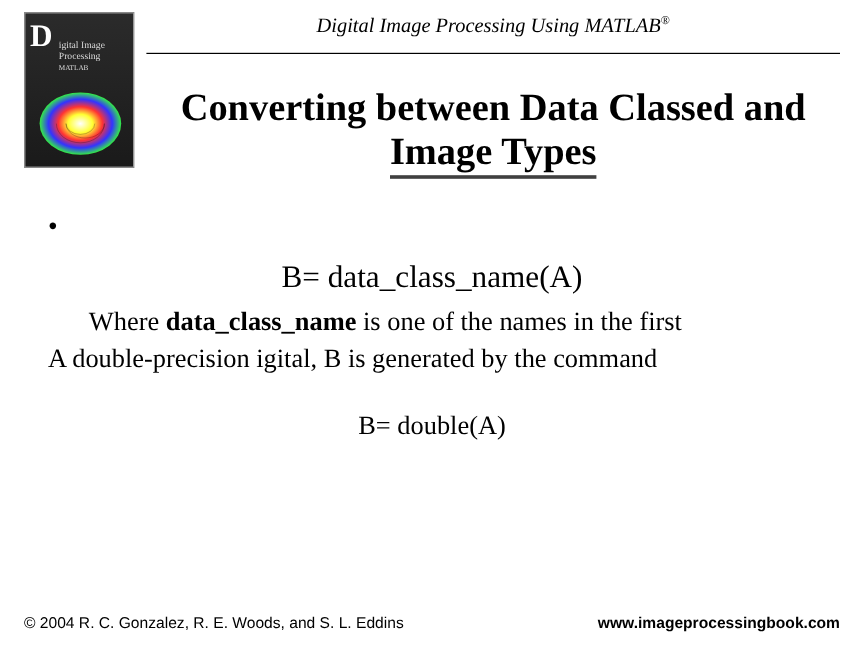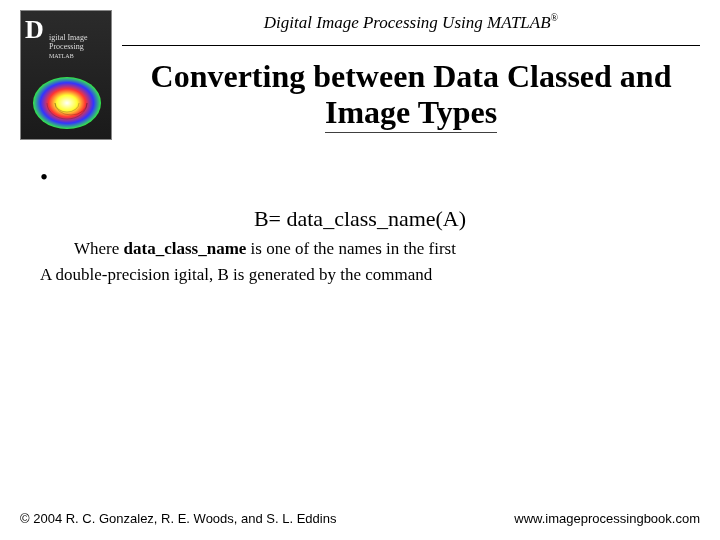--- a/index.html
+++ b/index.html
@@ -14,7 +14,7 @@
   .header-text-area { flex: 1 1 auto; }
   .running-head { font-style: italic; font-size: 17px; text-align: center; margin-top: 2px; border-bottom: 1px solid #000; padding-bottom: 12px; position: relative; }
   .running-head .reg { font-style: normal; font-size: 10px; vertical-align: super; }
-  .slide-title { font-size: 32px; text-align: center; margin-top: 12px; line-height: 1.15; padding: 0 4px 6px 4px; }
+  .slide-title { font-size: 32px; text-align: center; margin-top: 26px; line-height: 1.15; padding: 0 4px 6px 4px; }
   .slide-title .uline { border-bottom: 1px solid #404040; padding-bottom: 2px; }
   .content { margin-top: 24px; padding: 0 20px; font-size: 23px; line-height: 1.25; }
   .bullet { display: flex; gap: 10px; margin-bottom: 12px; }

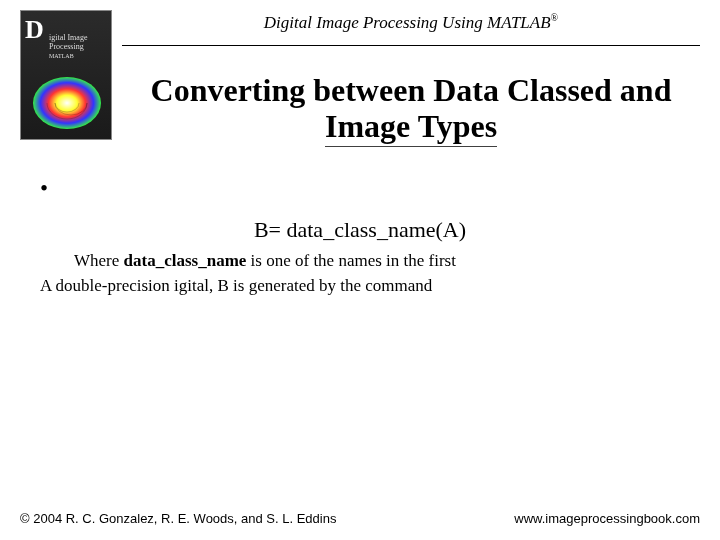--- a/index.html
+++ b/index.html
@@ -15,7 +15,7 @@
   .running-head { font-style: italic; font-size: 17px; text-align: center; margin-top: 2px; border-bottom: 1px solid #000; padding-bottom: 12px; position: relative; }
   .running-head .reg { font-style: normal; font-size: 10px; vertical-align: super; }
   .slide-title { font-size: 32px; text-align: center; margin-top: 26px; line-height: 1.15; padding: 0 4px 6px 4px; }
-  .slide-title .uline { border-bottom: 1px solid #404040; padding-bottom: 2px; }
+  .slide-title .uline { border-bottom: 3px solid #404040; padding-bottom: 2px; }
   .content { margin-top: 24px; padding: 0 20px; font-size: 23px; line-height: 1.25; }
   .bullet { display: flex; gap: 10px; margin-bottom: 12px; }
   .bullet .dot { flex: 0 0 auto; }

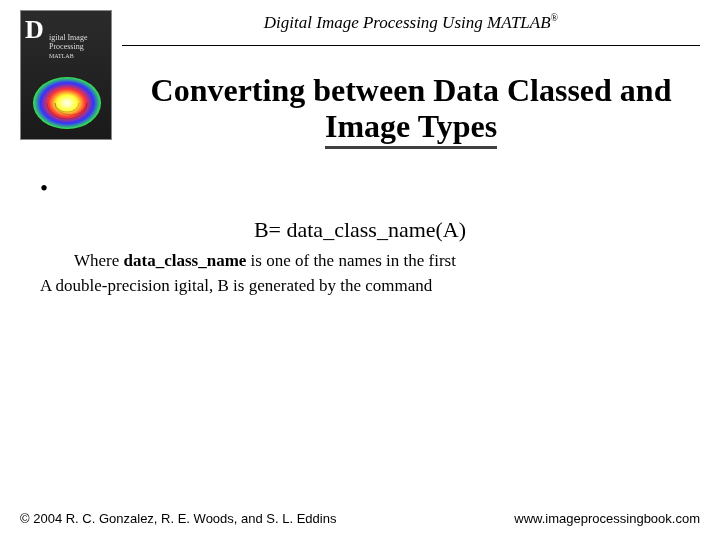--- a/index.html
+++ b/index.html
@@ -19,7 +19,7 @@
   .content { margin-top: 24px; padding: 0 20px; font-size: 23px; line-height: 1.25; }
   .bullet { display: flex; gap: 10px; margin-bottom: 12px; }
   .bullet .dot { flex: 0 0 auto; }
-  .formula1 { text-align: center; font-size: 22px; margin: 4px 0 6px 0; }
+  .formula1 { text-align: center; font-size: 26px; margin: 4px 0 6px 0; }
   .para { font-size: 17px; margin-left: 34px; text-indent: -0px; }
   .para .hang { display:block; padding-left: 28px; }
   .formula2 { text-align: center; font-size: 22px; margin-top: 28px; }

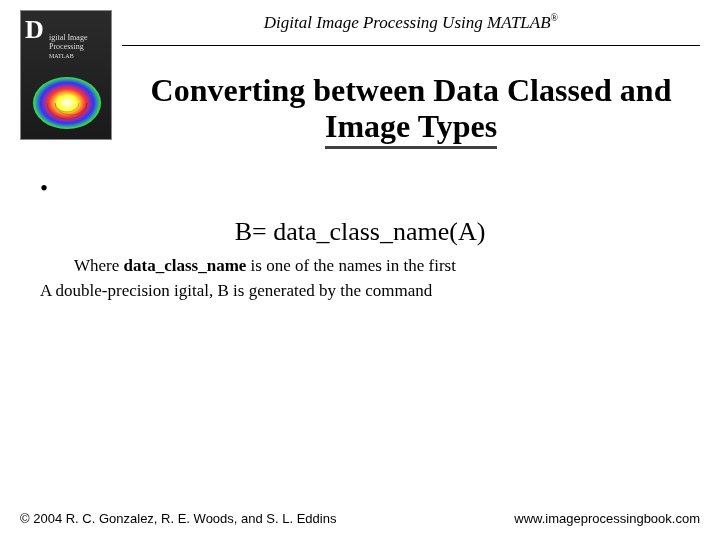--- a/index.html
+++ b/index.html
@@ -20,7 +20,7 @@
   .bullet { display: flex; gap: 10px; margin-bottom: 12px; }
   .bullet .dot { flex: 0 0 auto; }
   .formula1 { text-align: center; font-size: 26px; margin: 4px 0 6px 0; }
-  .para { font-size: 17px; margin-left: 34px; text-indent: -0px; }
+  .para { font-size: 22px; margin-left: 34px; text-indent: -0px; }
   .para .hang { display:block; padding-left: 28px; }
   .formula2 { text-align: center; font-size: 22px; margin-top: 28px; }
   .footer { position: absolute; bottom: 14px; left: 20px; right: 20px; display: flex; justify-content: space-between; font-size: 13px; font-family: Arial, Helvetica, sans-serif; }

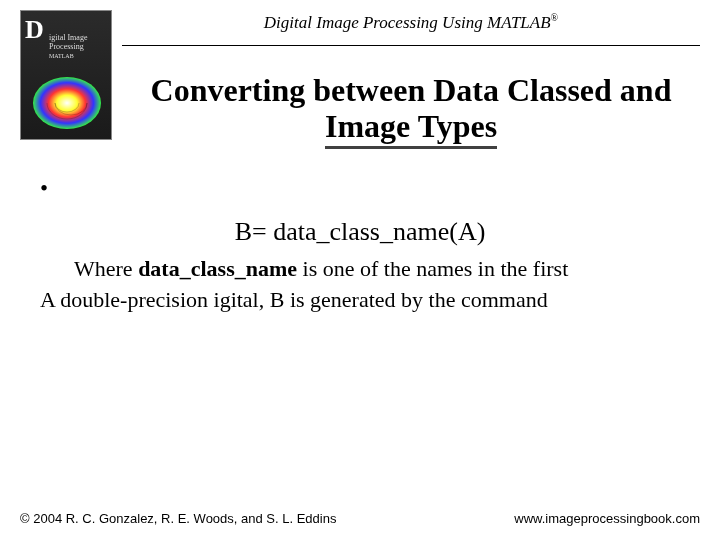--- a/index.html
+++ b/index.html
@@ -80,6 +80,7 @@
 
     <div class="para" style="margin-left:0; text-indent:0; margin-top:4px;">A double-precision igital, B is generated by the command</div>
 
+    <div class="formula2">B= double(A)</div>
   </div>
 
   <div class="footer">

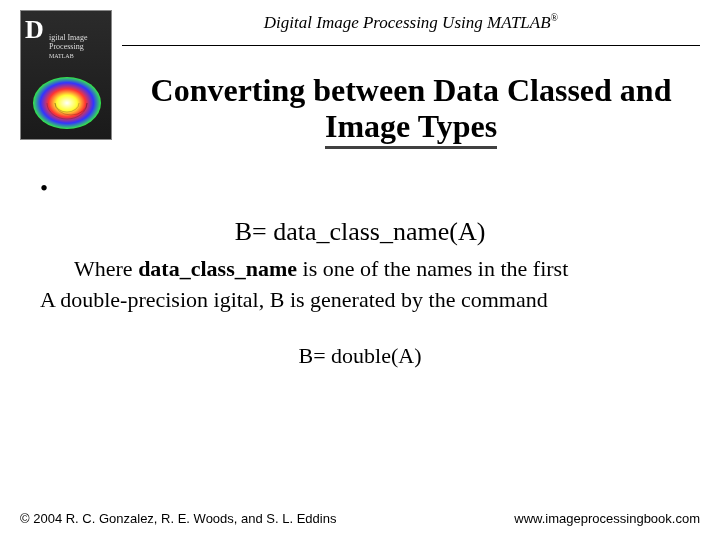--- a/index.html
+++ b/index.html
@@ -24,7 +24,7 @@
   .para .hang { display:block; padding-left: 28px; }
   .formula2 { text-align: center; font-size: 22px; margin-top: 28px; }
   .footer { position: absolute; bottom: 14px; left: 20px; right: 20px; display: flex; justify-content: space-between; font-size: 13px; font-family: Arial, Helvetica, sans-serif; }
-  .footer .url { font-weight: normal; }
+  .footer .url { font-weight: bold; }
 </style>
 </head>
 <body>

